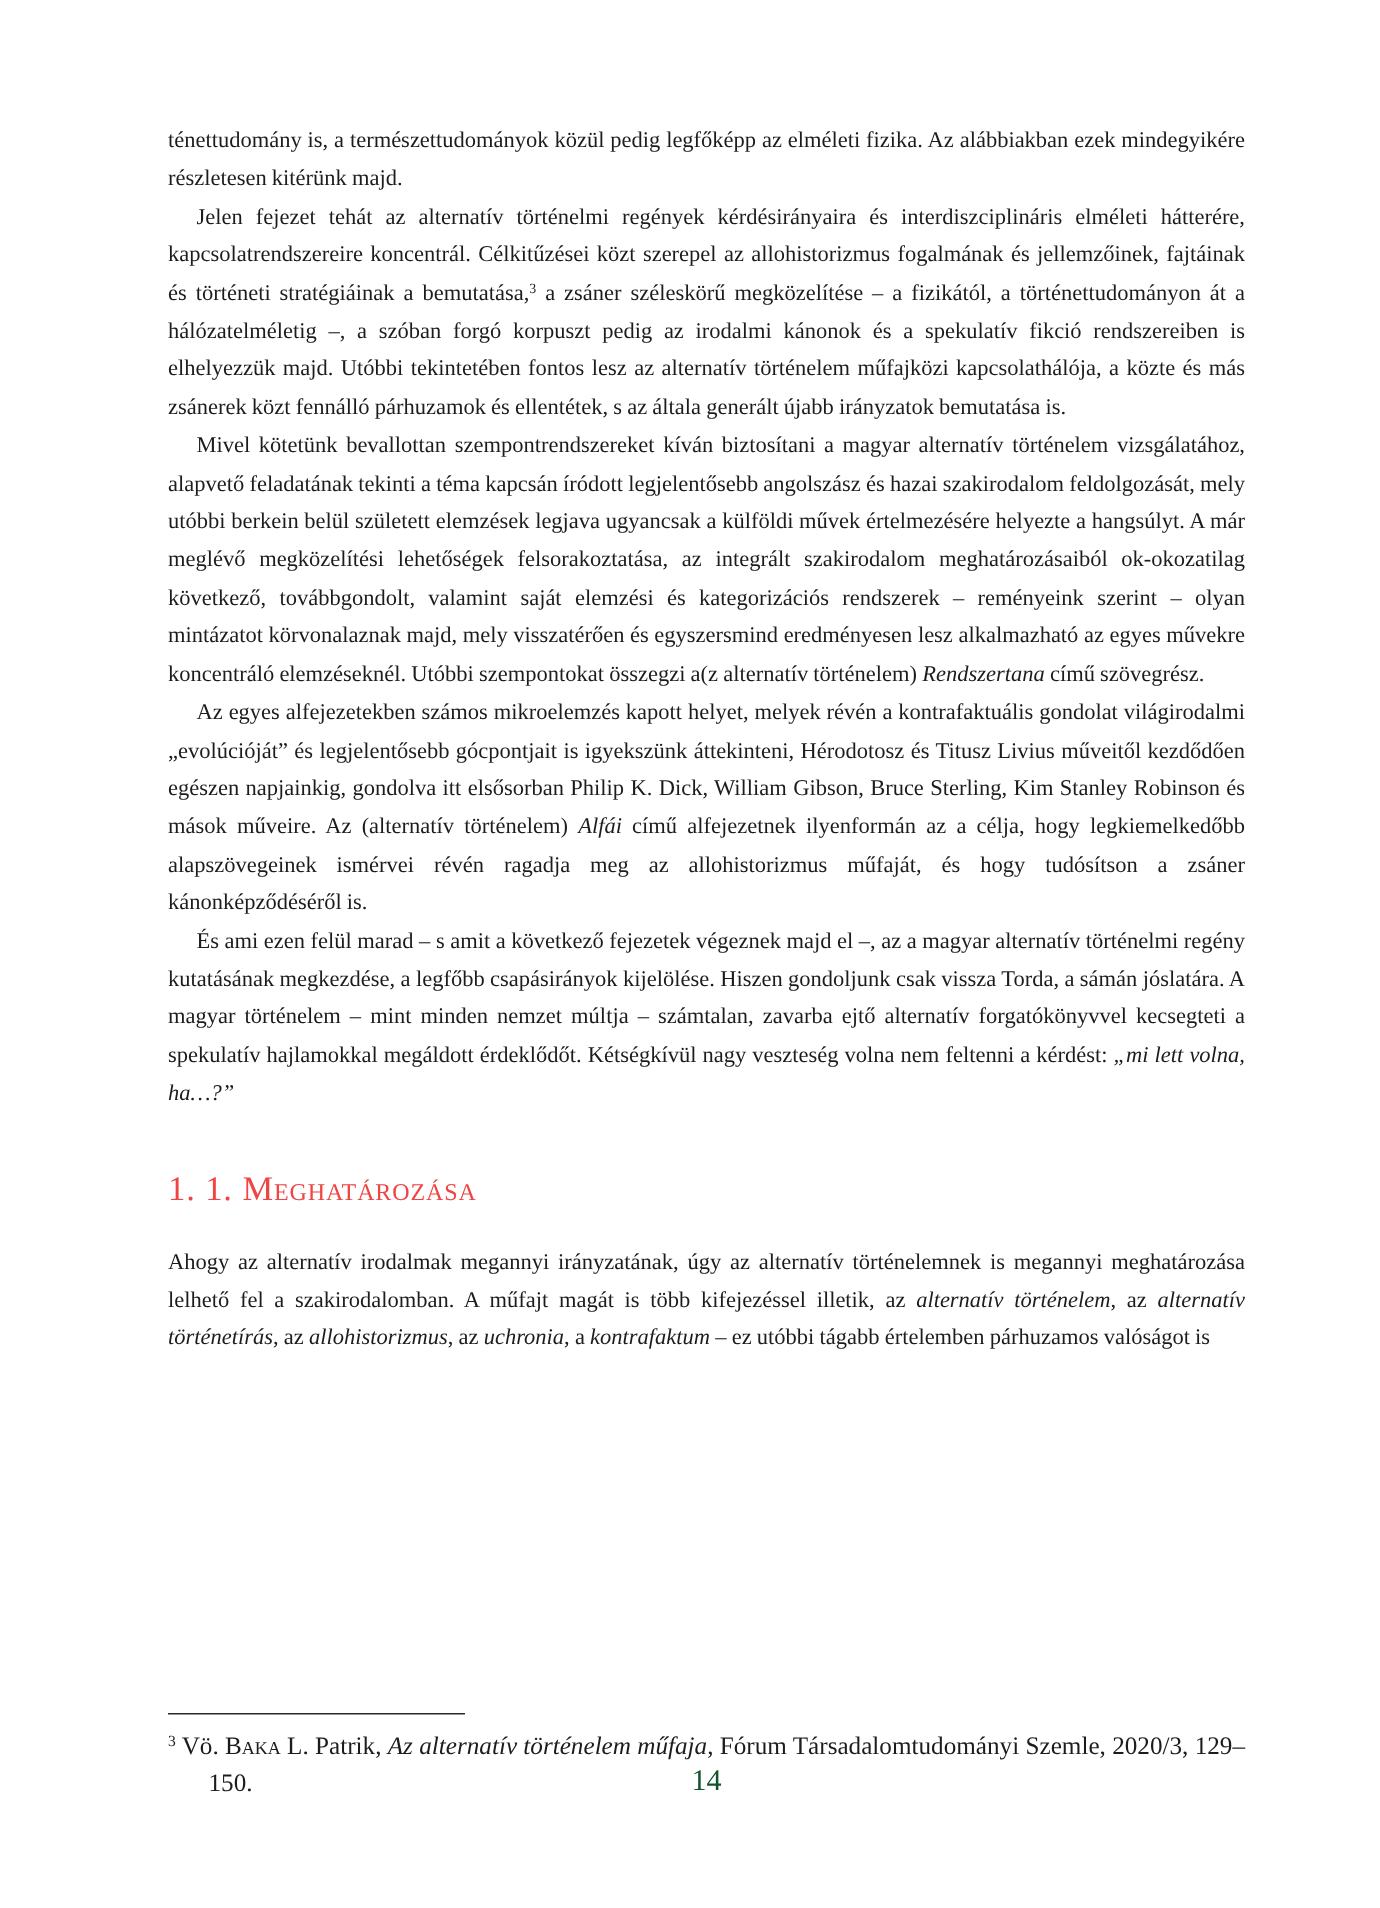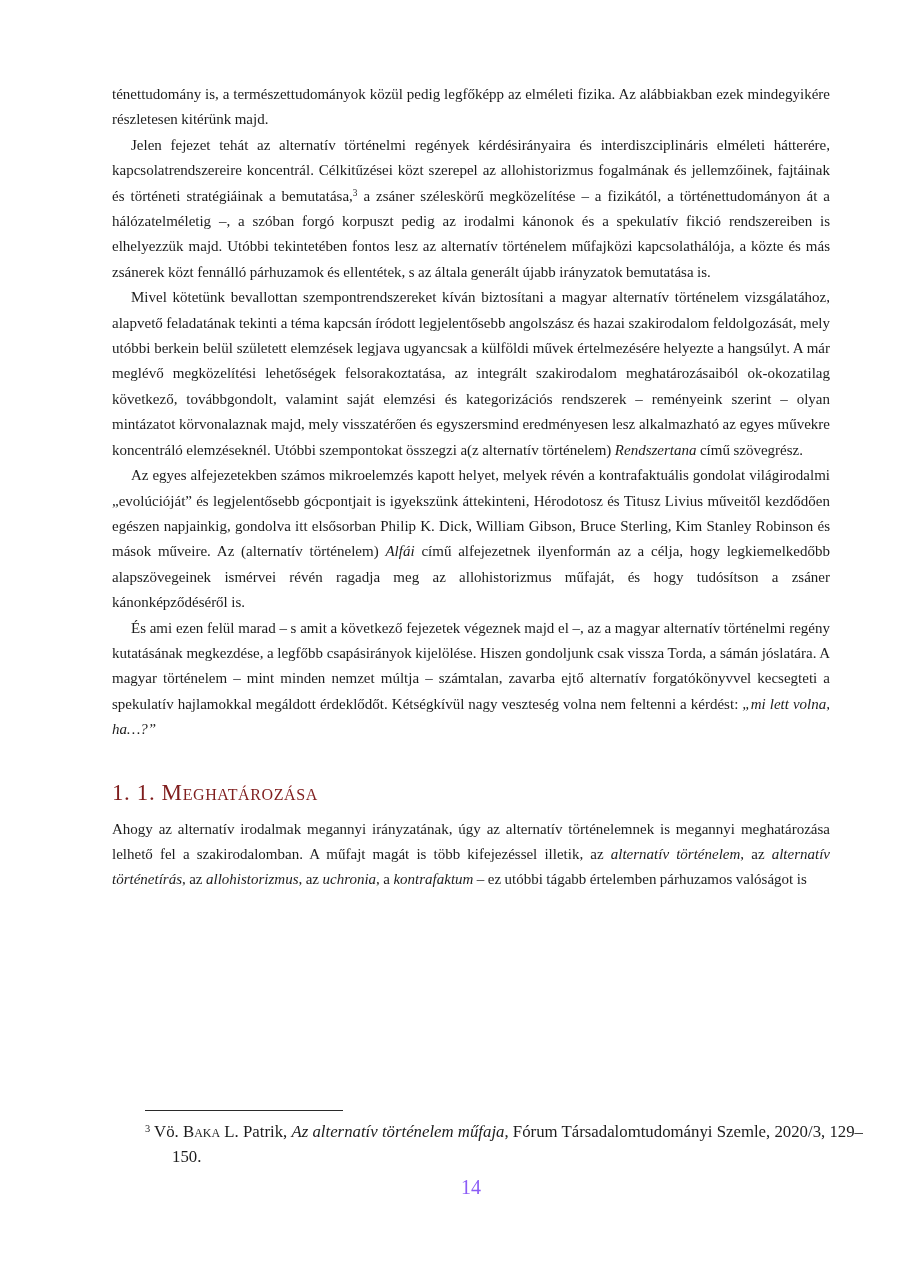--- a/index.html
+++ b/index.html
@@ -32,12 +32,12 @@
 
   .section-heading {
     margin-top: 37px;
-    margin-bottom: 11px;
+    margin-bottom: 24px;
     font-size: 23px;
     font-weight: normal;
     font-variant: small-caps;
     letter-spacing: 0.6px;
-    color: #7f1d1d;
+    color: #ef4444;
   }
 
   sup {

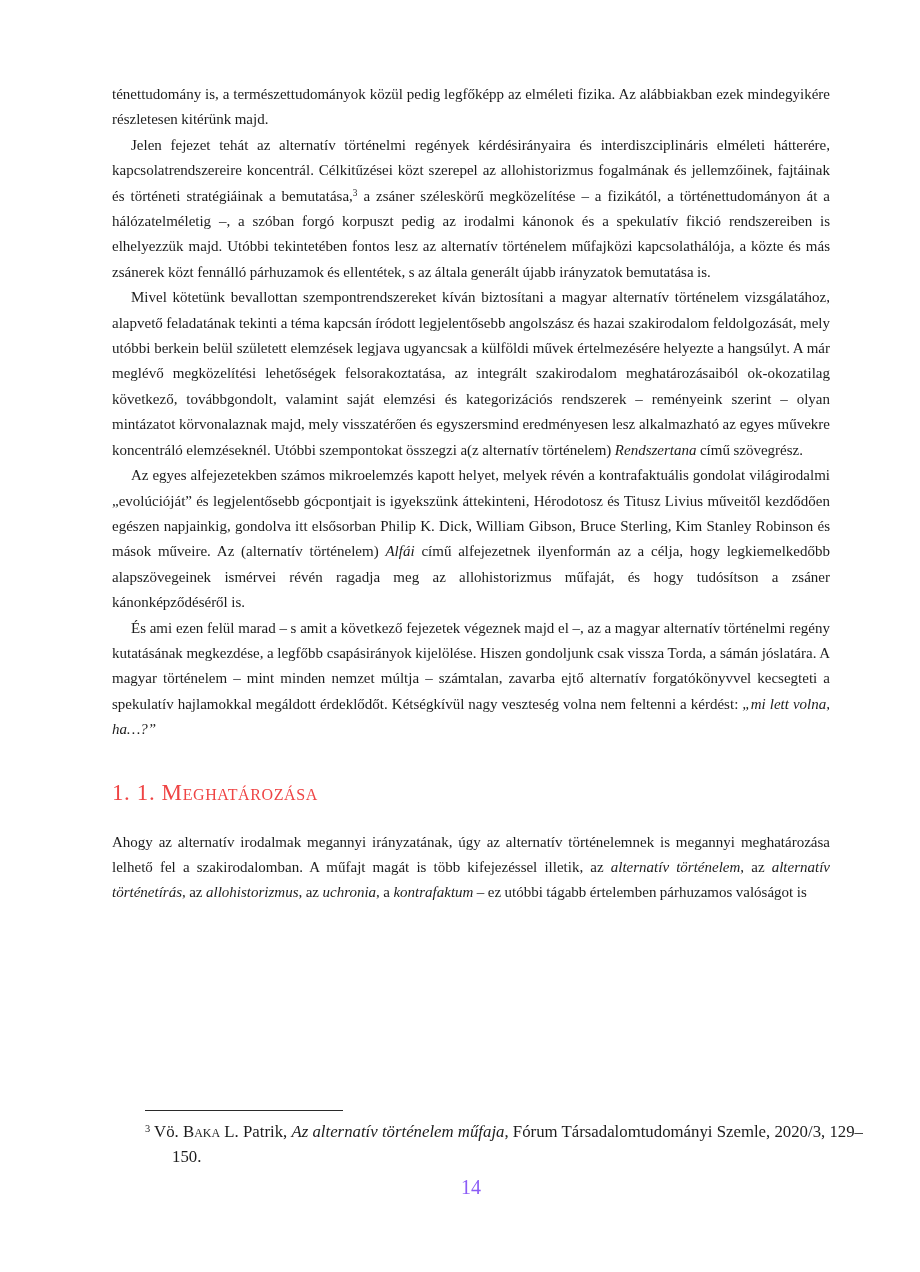--- a/index.html
+++ b/index.html
@@ -54,9 +54,8 @@
   .footnote-block {
     position: absolute;
     left: 112px;
-    top: 1110px;
+    top: 1142px;
     width: 718px;
-    margin-left: 33px;
   }
   .footnote-rule {
     width: 198px;

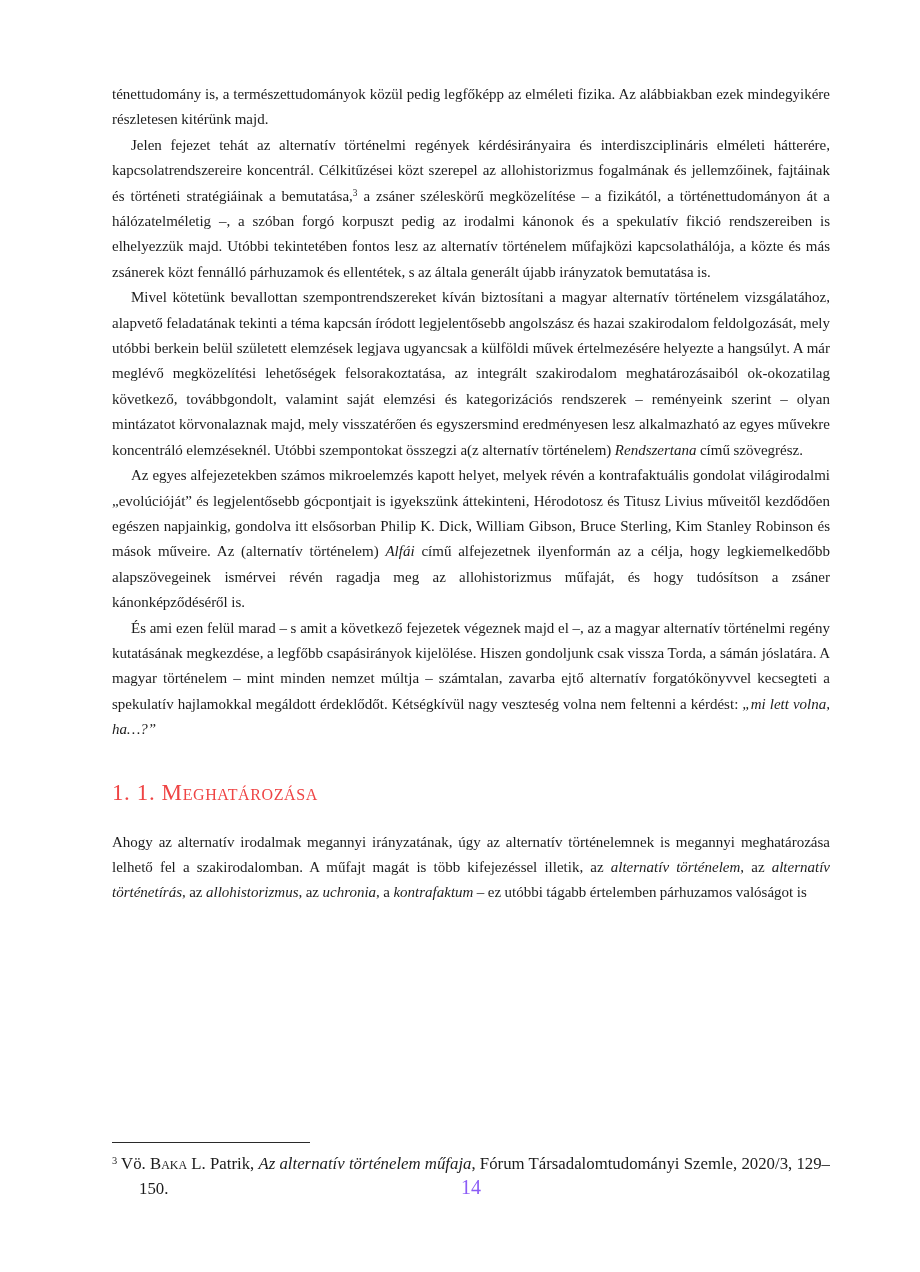--- a/index.html
+++ b/index.html
@@ -79,7 +79,7 @@
     width: 718px;
     text-align: center;
     font-size: 20px;
-    color: #8b5cf6;
+    color: #14532d;
   }
 </style>
 </head>

